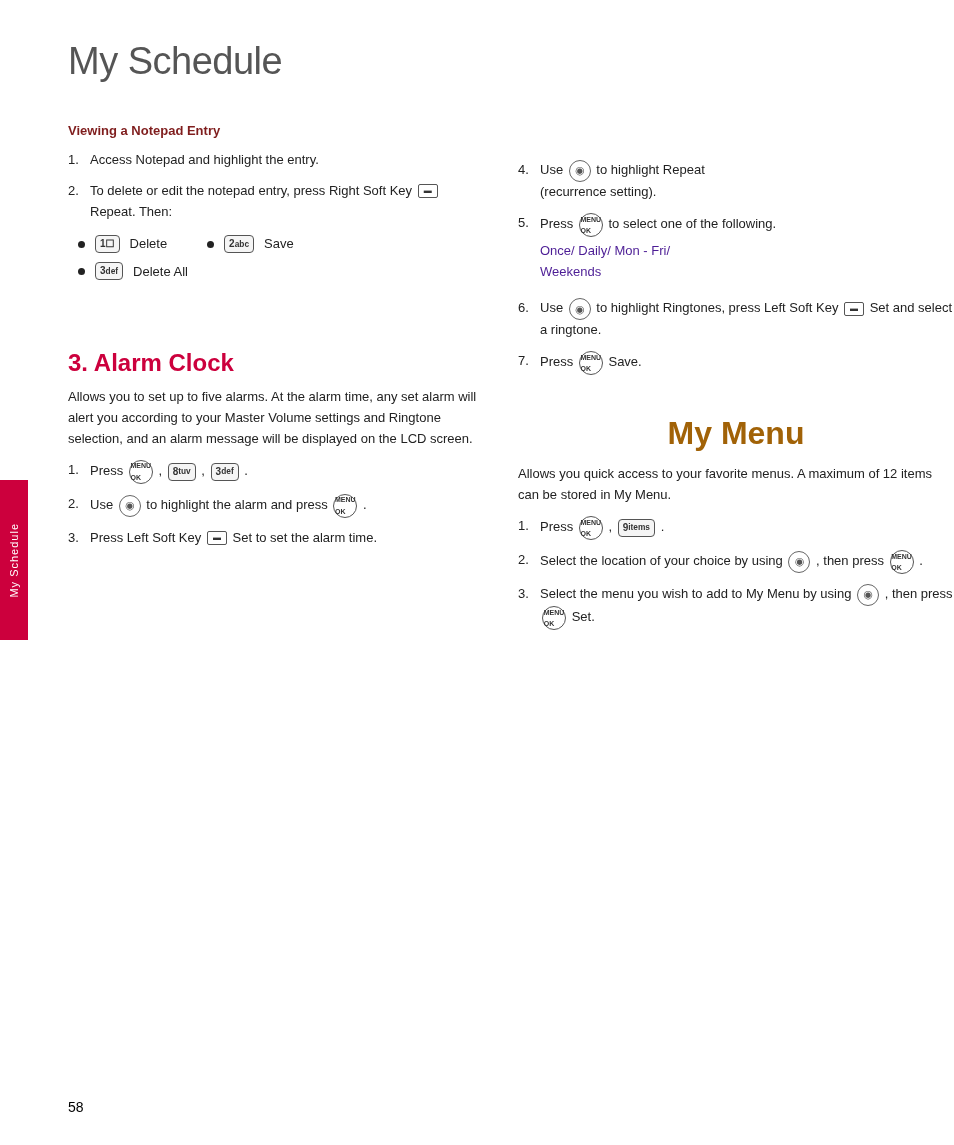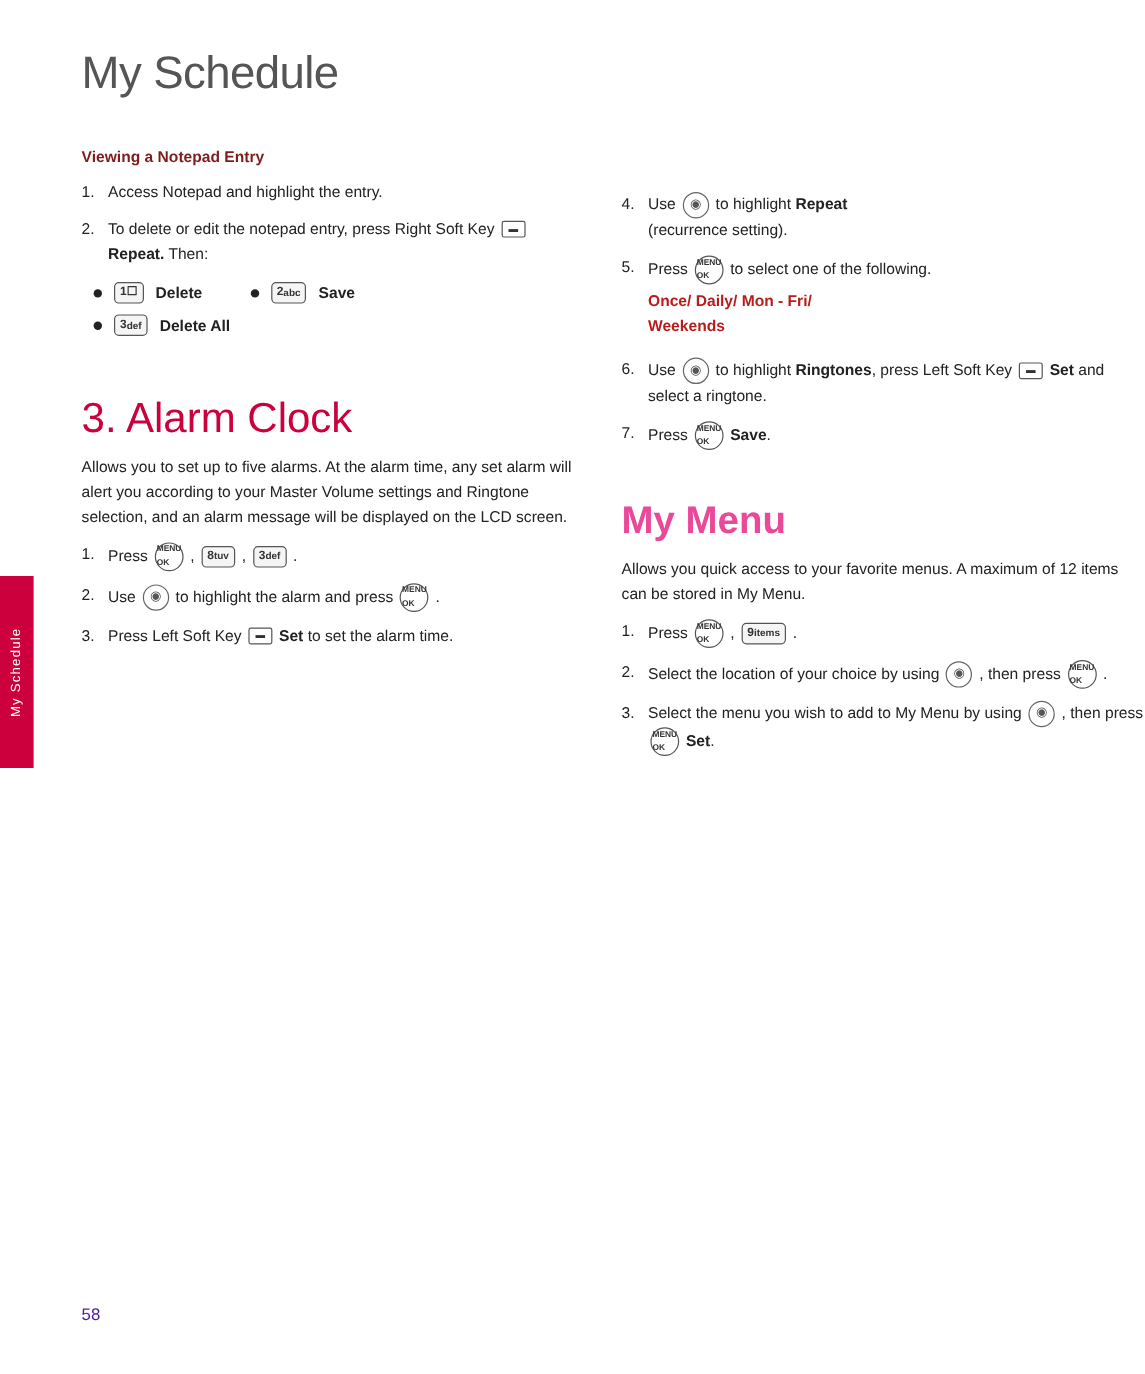--- a/index.html
+++ b/index.html
@@ -150,7 +150,7 @@
     }
 
     
-    .bold { font-weight: bold; }
+    .bold { font-weight: normal; }
 
     
     .key-icon {

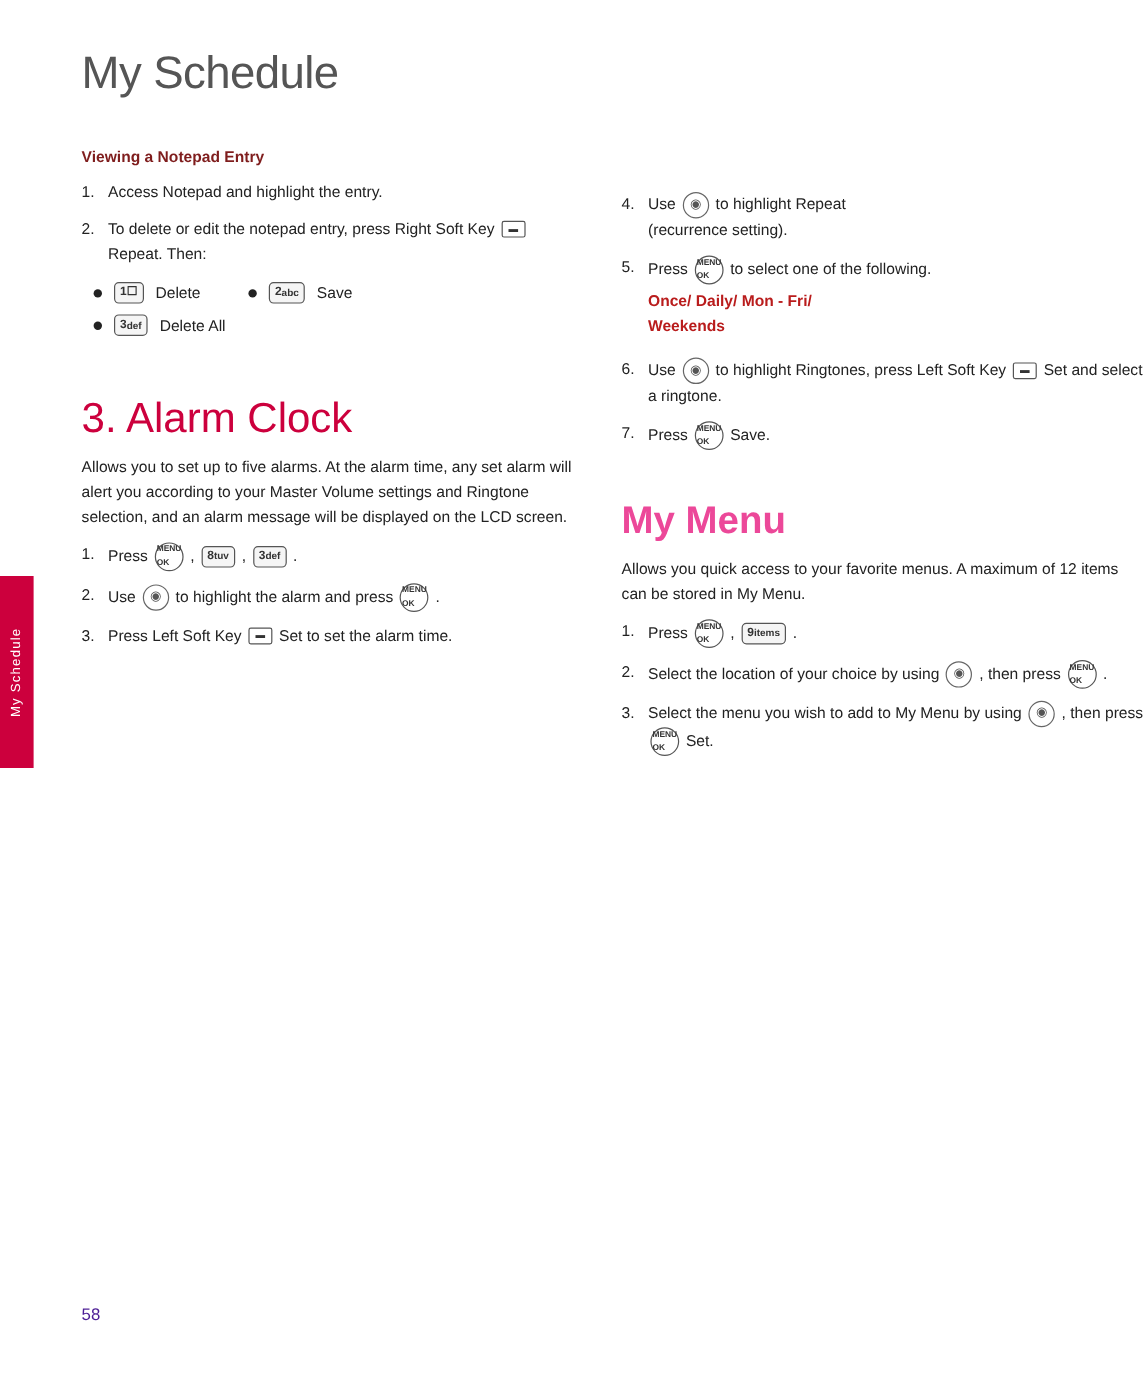--- a/index.html
+++ b/index.html
@@ -228,8 +228,8 @@
     
     .options-line {
       font-size: 13px;
-      font-weight: bold;
-      color: #b91c1c;
+      font-weight: normal;
+      color: #4c1d95;
       line-height: 1.6;
       margin-bottom: 6px;
     }

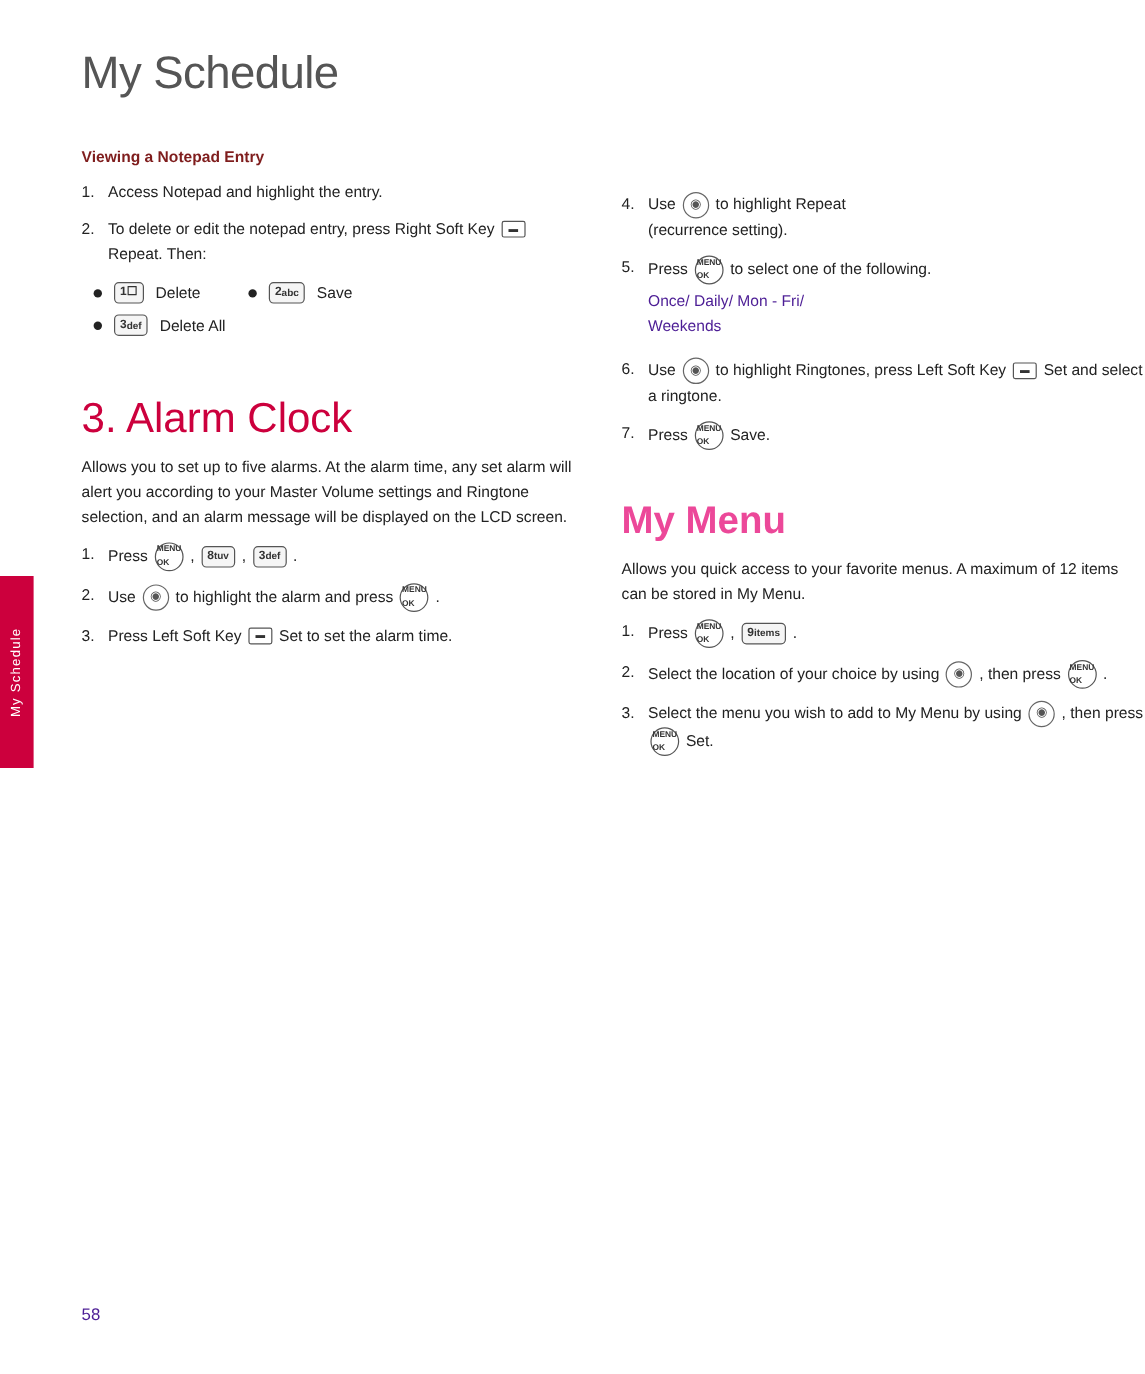--- a/index.html
+++ b/index.html
@@ -88,10 +88,10 @@
 
     
     .alarm-heading {
-      font-size: 35px;
-      font-weight: normal;
+      font-size: 24px;
+      font-weight: bold;
       color: #cc003d;
-      margin-top: 20px;
+      margin-top: 40px;
       margin-bottom: 10px;
     }
 

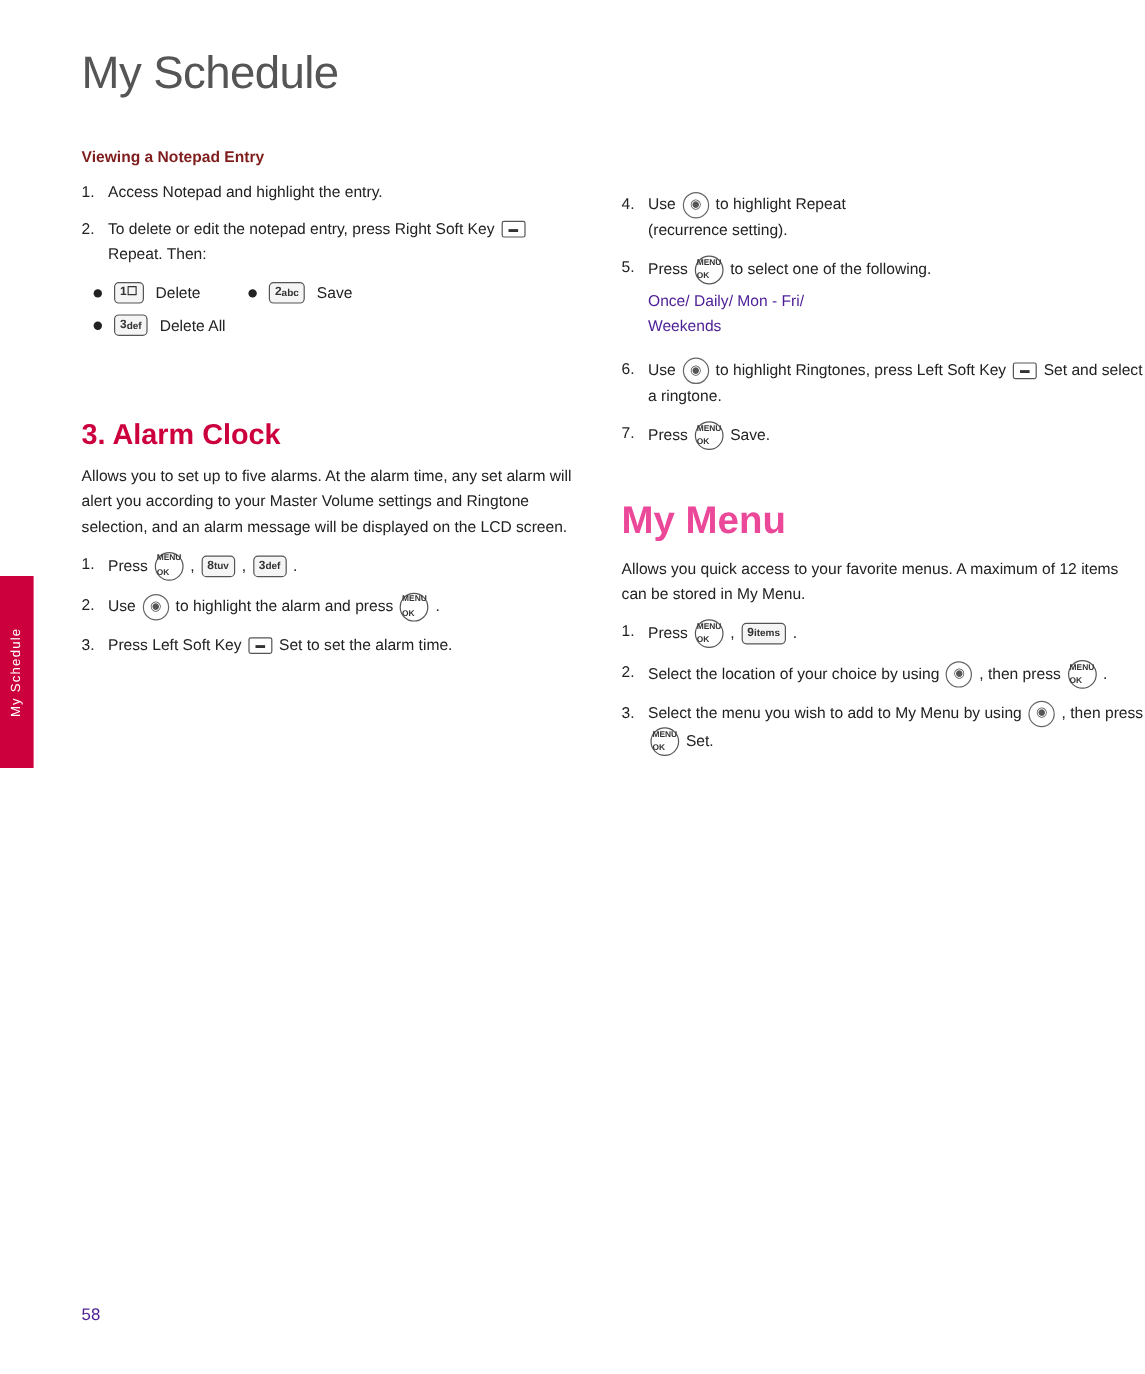--- a/index.html
+++ b/index.html
@@ -99,8 +99,9 @@
     .my-menu-heading {
       font-size: 32px;
       font-weight: bold;
-      color: #ec4899;
+      color: #a16207;
       margin-bottom: 12px;
+      text-align: center;
     }
 
     

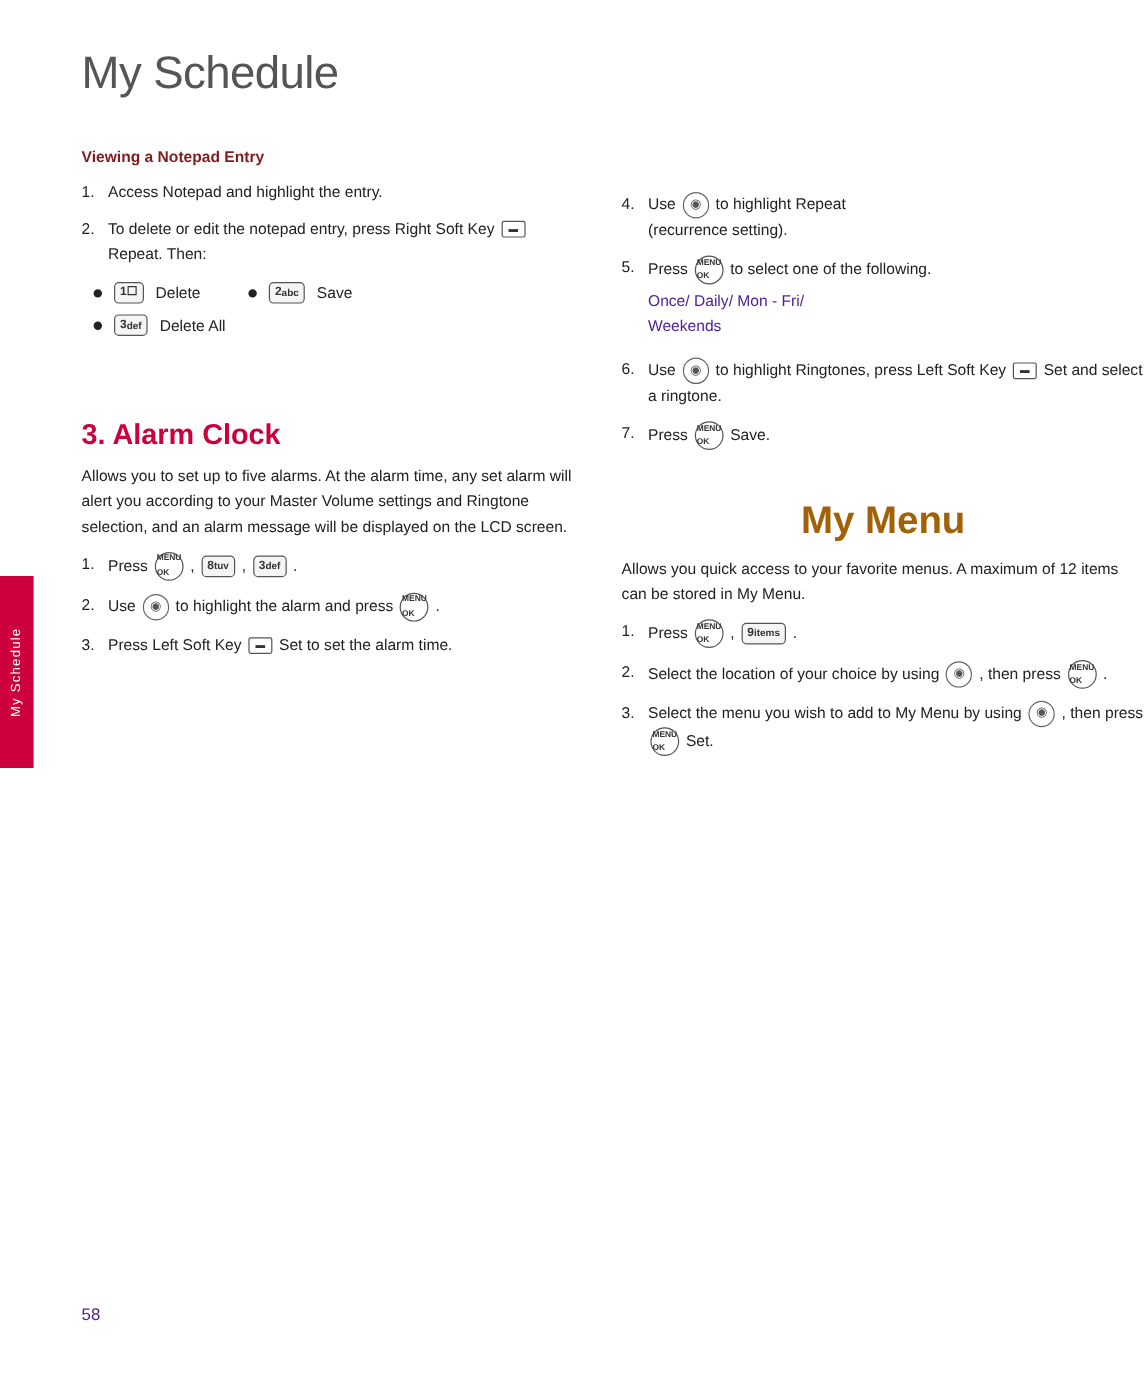--- a/index.html
+++ b/index.html
@@ -43,9 +43,9 @@
     .page-number {
       position: absolute;
       left: 68px;
-      bottom: 42px;
+      bottom: 30px;
       font-size: 14px;
-      color: #4c1d95;
+      color: #000000;
       margin-top: 44px;
     }
 

